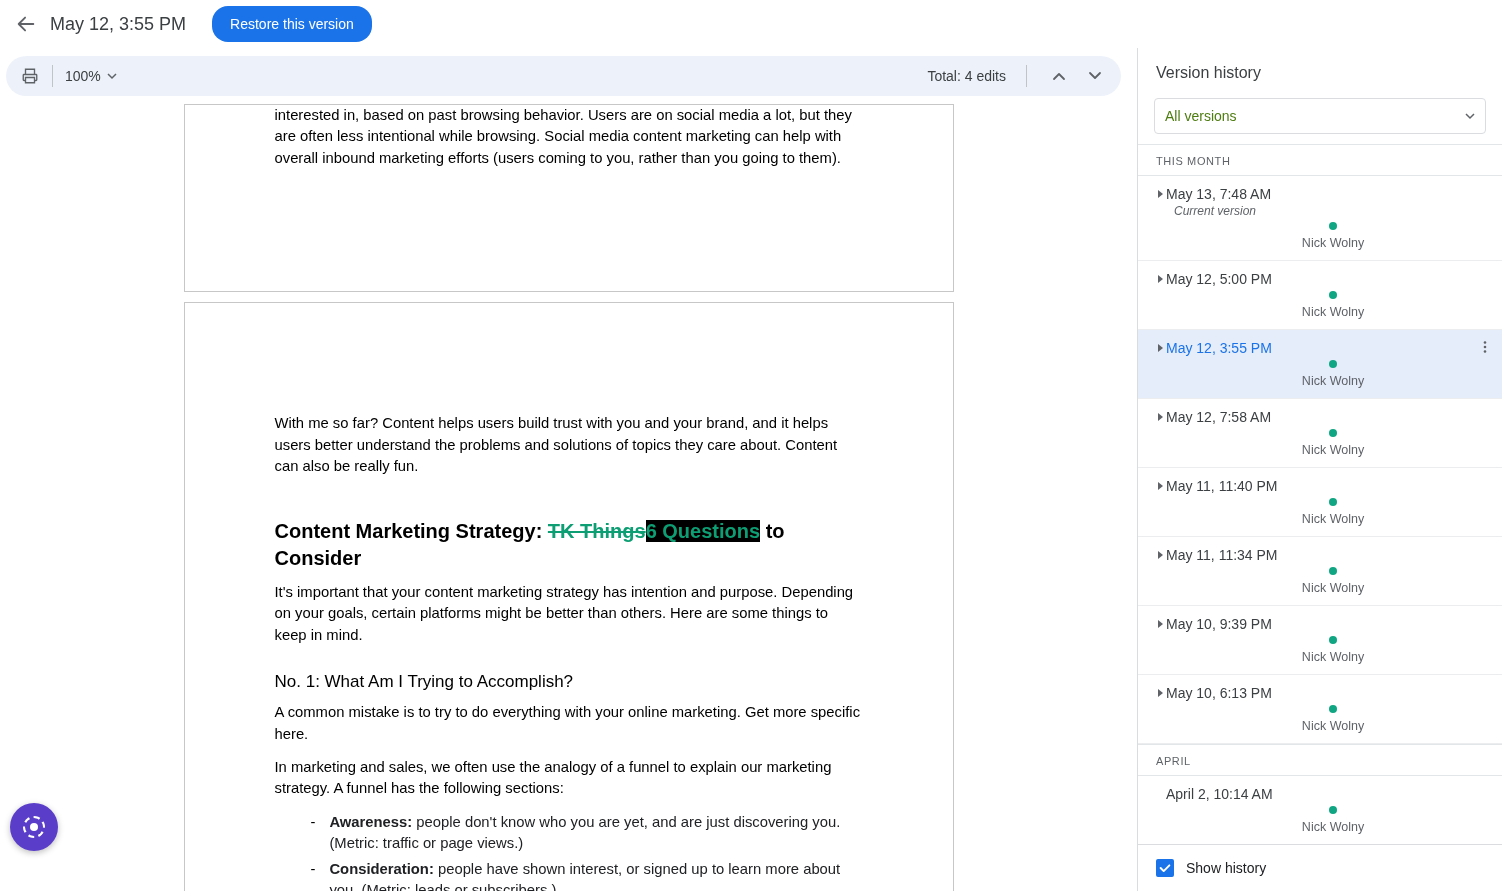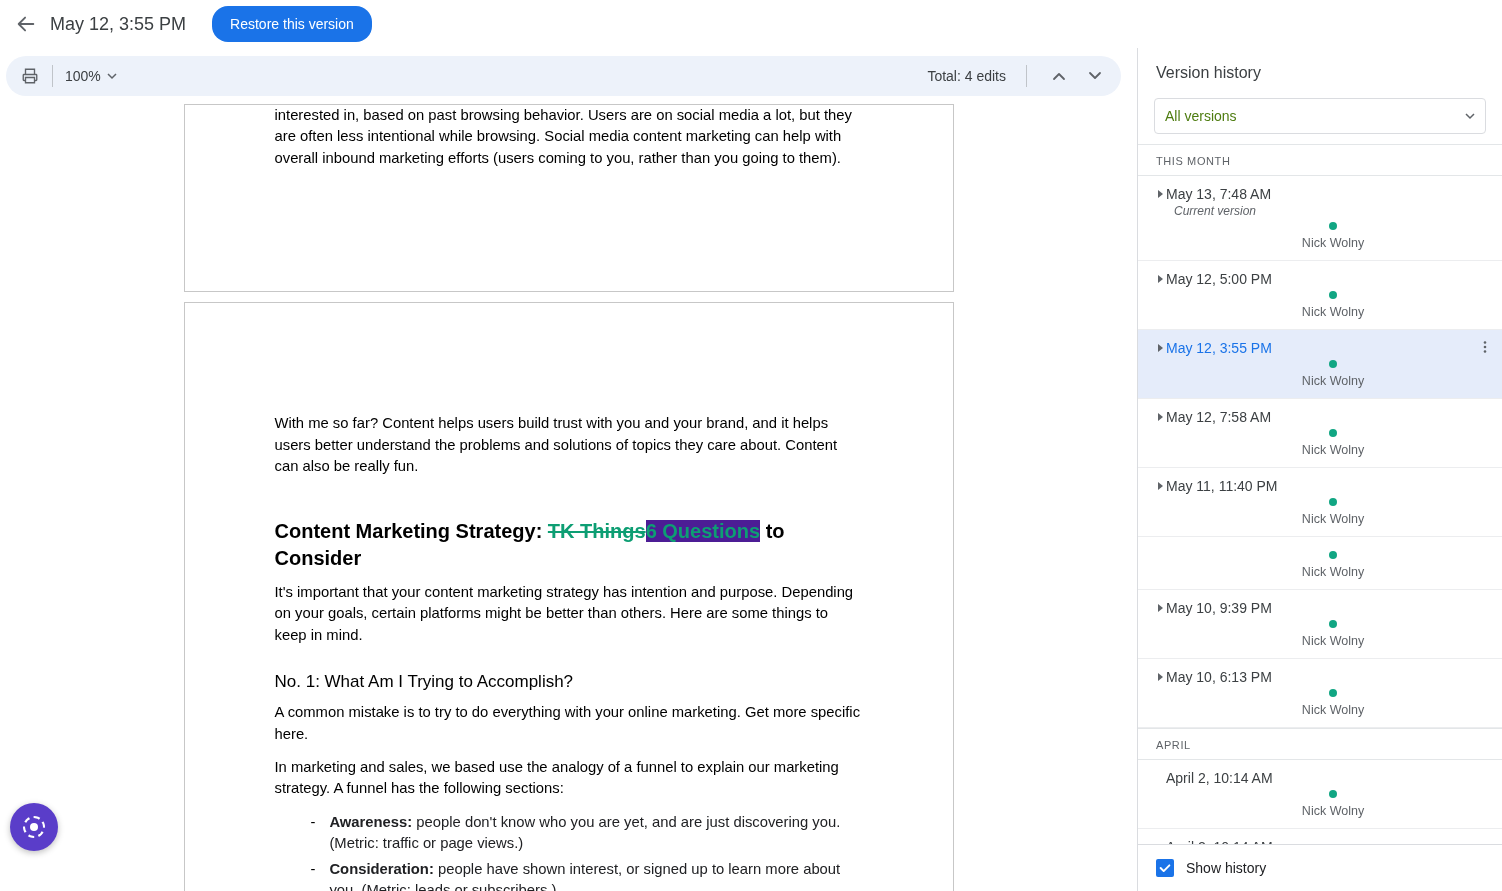--- a/index.html
+++ b/index.html
@@ -29,7 +29,7 @@
 .body-text { font-size: 14.8px; color: #000; line-height: 1.45; margin-bottom: 12px; font-family: Arial; }
 .heading2 { font-size: 20px; font-weight: 700; color: #000; line-height: 1.35; margin: 40px 0 10px 0; font-family: Arial; }
 .strike { text-decoration: line-through; color: #0d9e73; }
-.added { color: #0d9e73; background: #4c1d95; }
+.added { color: #0d9e73; background: #000000; }
 .heading3 { font-size: 17px; font-weight: 400; color: #000; margin: 26px 0 10px 0; font-family: Arial; }
 .bullet-list { margin-left: 36px; }
 .bullet-item { display: flex; gap: 14px; font-size: 14.8px; line-height: 1.45; margin-bottom: 4px; }

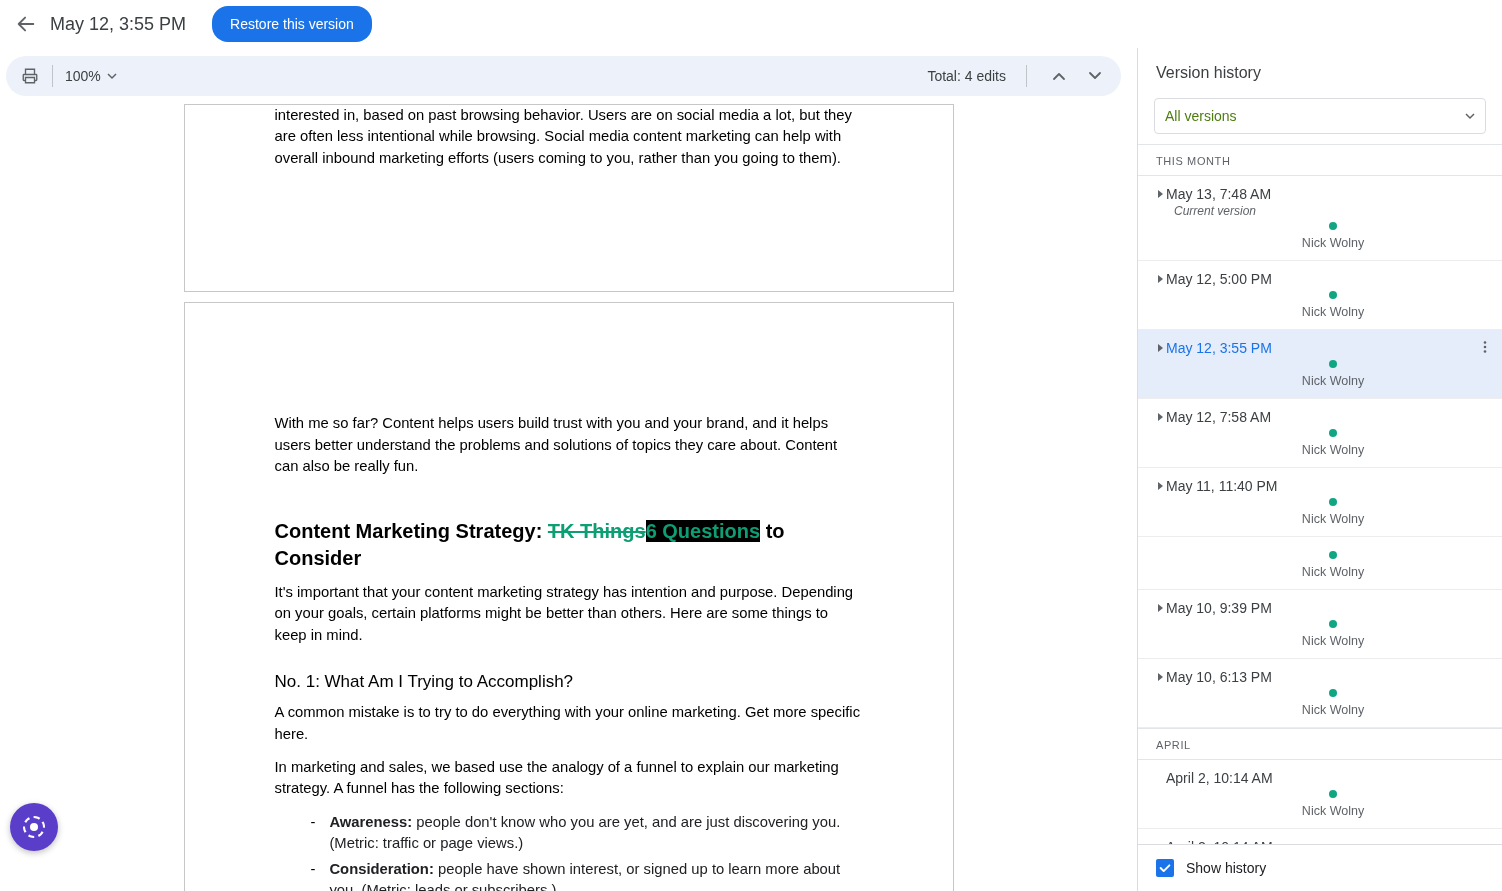--- a/index.html
+++ b/index.html
@@ -227,6 +227,14 @@
             </div>
           </div>
           <div class="sb-item">
+            <div class="sb-item-row">
+              <span class="sb-expand ">
+                <svg width="8" height="10" viewBox="0 0 8 10">
+                  <path d="M1 1l5 4-5 4z" fill="currentColor"></path>
+                </svg>
+              </span>
+              <span class="sb-time">May 11, 11:34 PM</span>
+            </div>
             <div class="sb-author">
               <span class="author-dot"></span>
               <span>Nick Wolny</span>

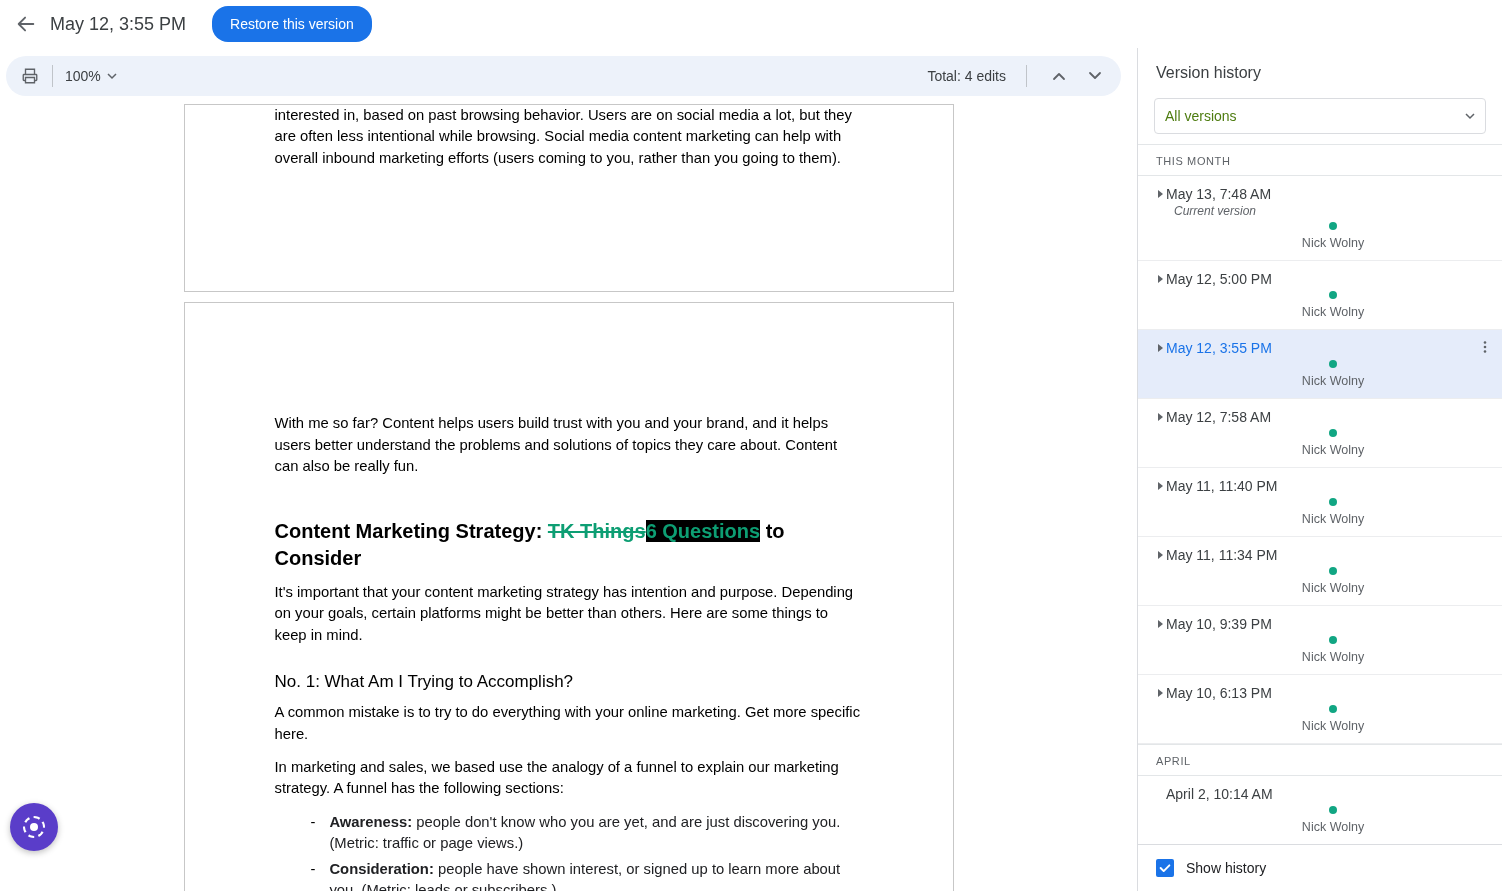--- a/index.html
+++ b/index.html
@@ -122,7 +122,7 @@
           <h3 class="heading3">No. 1: What Am I Trying to Accomplish?</h3>
 
           <p class="body-text">A common mistake is to try to do everything with your online marketing. Get more specific here.</p>
-          <p class="body-text">In marketing and sales, we based use the analogy of a funnel to explain our marketing strategy. A funnel has the following sections:</p>
+          <p class="body-text">In marketing and sales, we often use the analogy of a funnel to explain our marketing strategy. A funnel has the following sections:</p>
 
           <div class="bullet-list" id="bullets">
               <div class="bullet-item">

